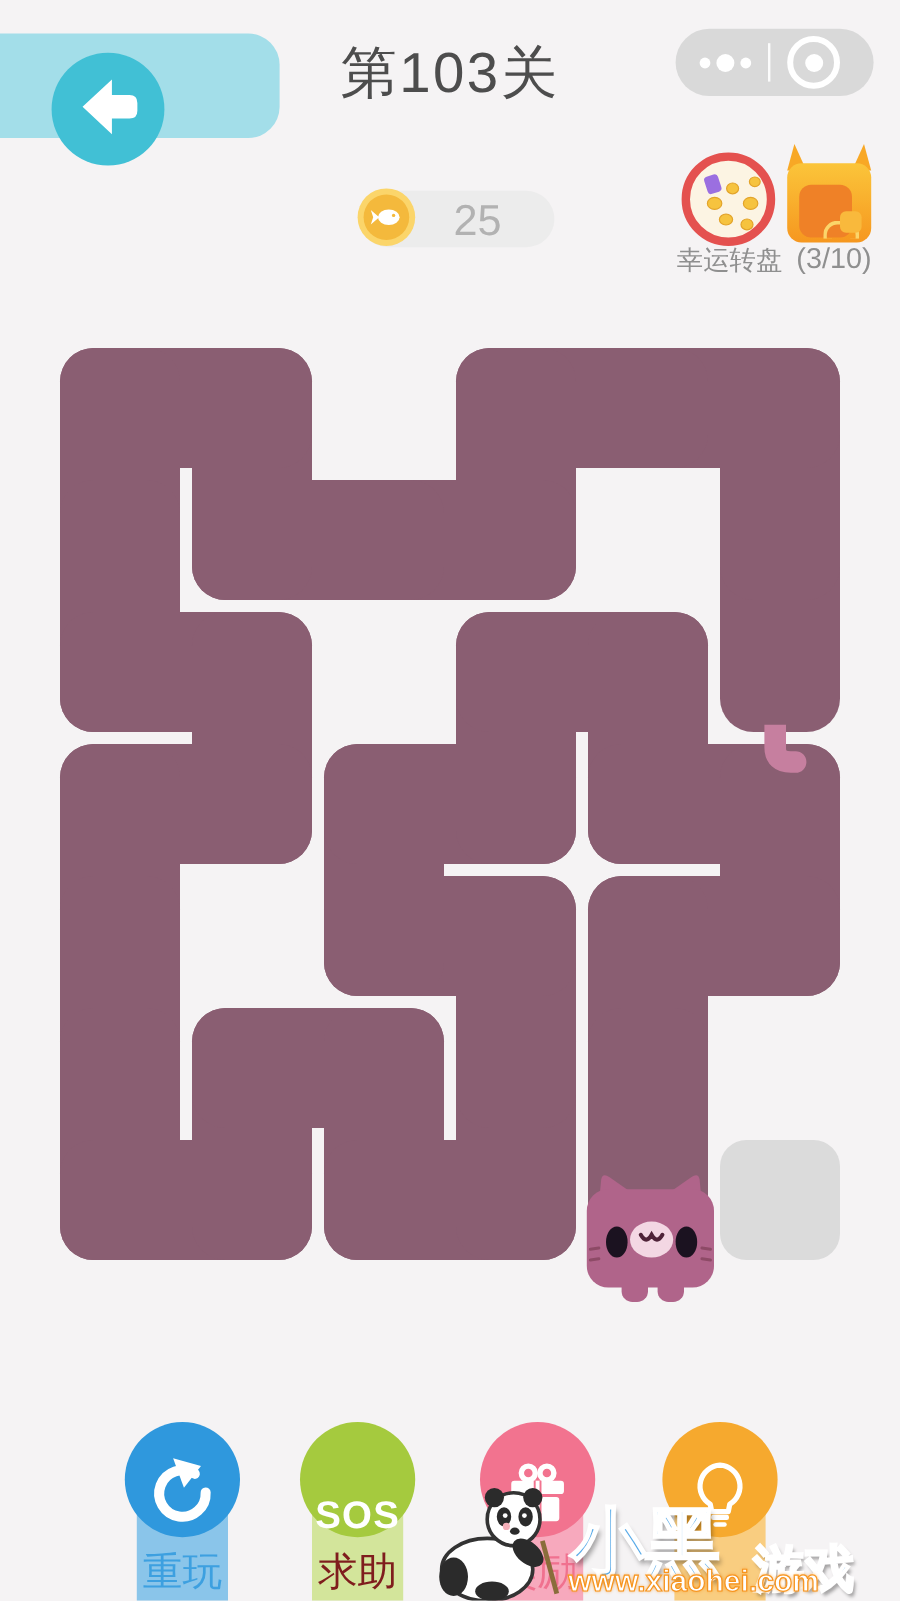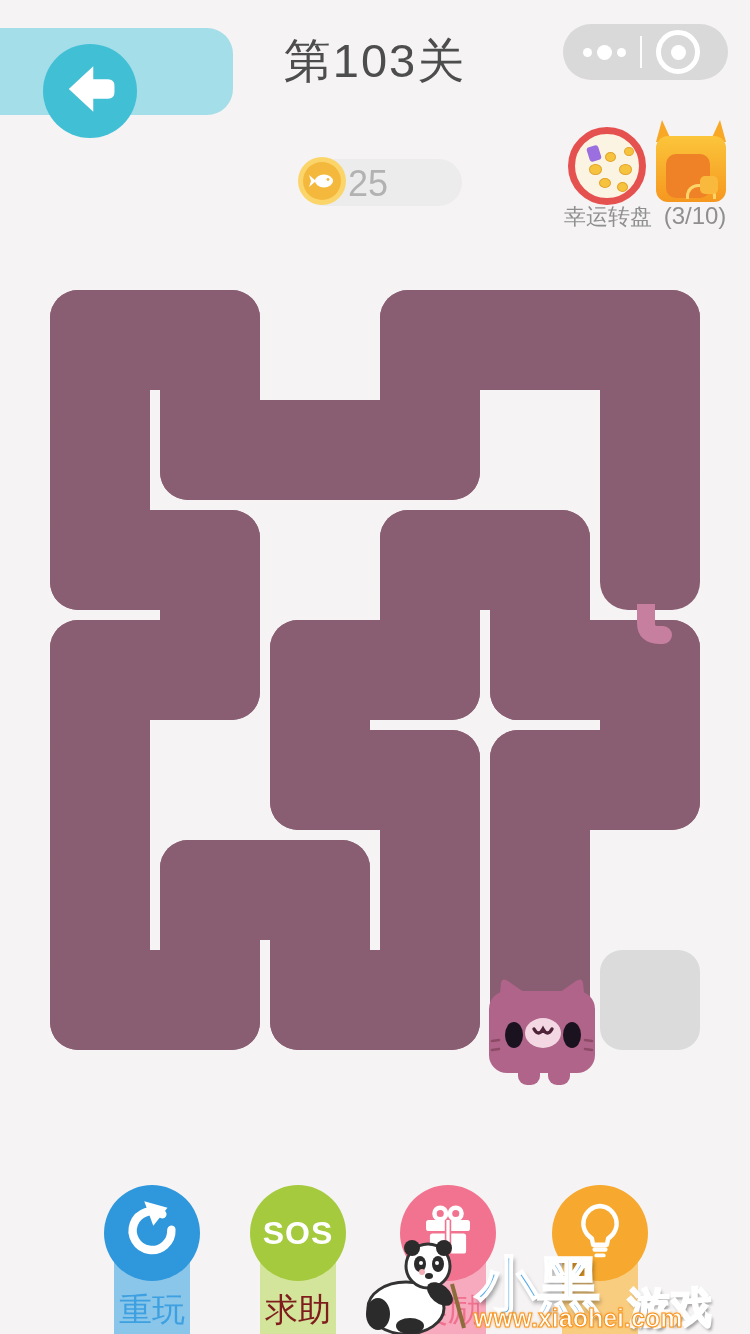--- a/index.html
+++ b/index.html
@@ -24,7 +24,7 @@
   .coin-pill{left:300px;top:159px;width:162px;height:47px;background:#ececec;border-radius:24px;}
   .coin{left:-2px;top:-2px;width:48px;height:48px;border-radius:50%;background:#fbd56a;display:flex;align-items:center;justify-content:center;}
   .coin-inner{width:38px;height:38px;border-radius:50%;background:#f4b93c;display:flex;align-items:center;justify-content:center;}
-  .coin-count{left:48px;top:4px;width:100px;text-align:left;font-size:36px;color:#b2b2b2;}
+  .coin-count{left:48px;top:4px;width:100px;text-align:center;font-size:36px;color:#b2b2b2;}
   .wheel{left:568px;top:127px;width:78px;height:78px;border-radius:50%;background:#fcf4e3;border:7px solid #e4514f;box-sizing:border-box;overflow:hidden;}
   .wheel-coin{position:absolute;border-radius:50%;background:#f6c33e;border:1px solid #e3a42a;}
   .wheel-purple{position:absolute;width:12px;height:15px;background:#9b6fe0;border-radius:3px;transform:rotate(-18deg);}

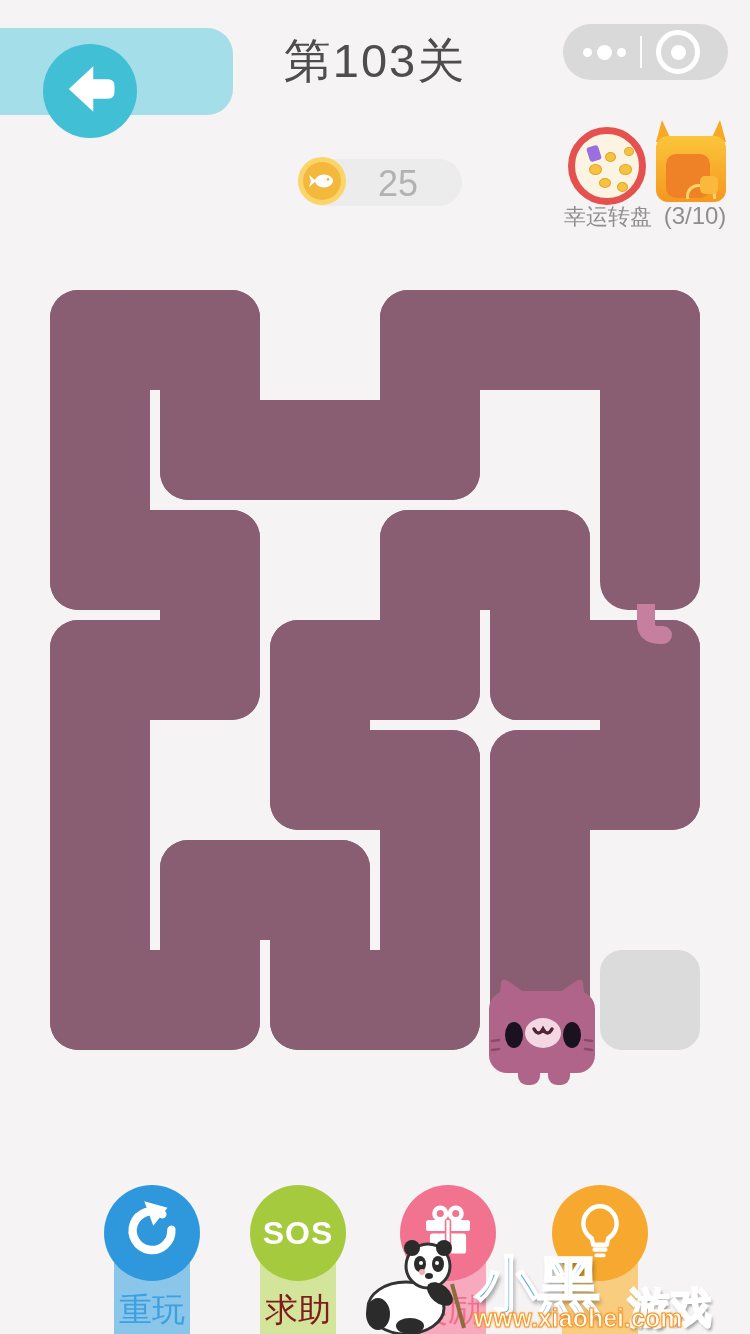--- a/index.html
+++ b/index.html
@@ -44,7 +44,7 @@
   
   .btn{position:absolute;top:1185px;width:96px;height:149px;}
   .btn-pill{position:absolute;left:10px;top:6px;width:76px;height:143px;border-radius:38px 38px 0 0;}
-  .btn-circle{position:absolute;left:0;top:0;width:96px;height:96px;border-radius:50%;display:flex;align-items:center;justify-content:center;}
+  .btn-circle{position:absolute;left:0;top:0;width:96px;height:96px;border-radius:50%;display:flex;align-items:flex-end;justify-content:center;}
   .btn-label{position:absolute;left:-12px;top:103px;width:120px;text-align:center;font-size:33px;}
   .btn-replay .btn-pill{background:#8ac5ea;} .btn-replay .btn-circle{background:#2f98dd;} .btn-replay .btn-label{color:#3da0e0;}
   .btn-sos .btn-pill{background:#d3e59b;} .btn-sos .btn-circle{background:#a5ca3e;} .btn-sos .btn-label{color:#7f1d1d;}

